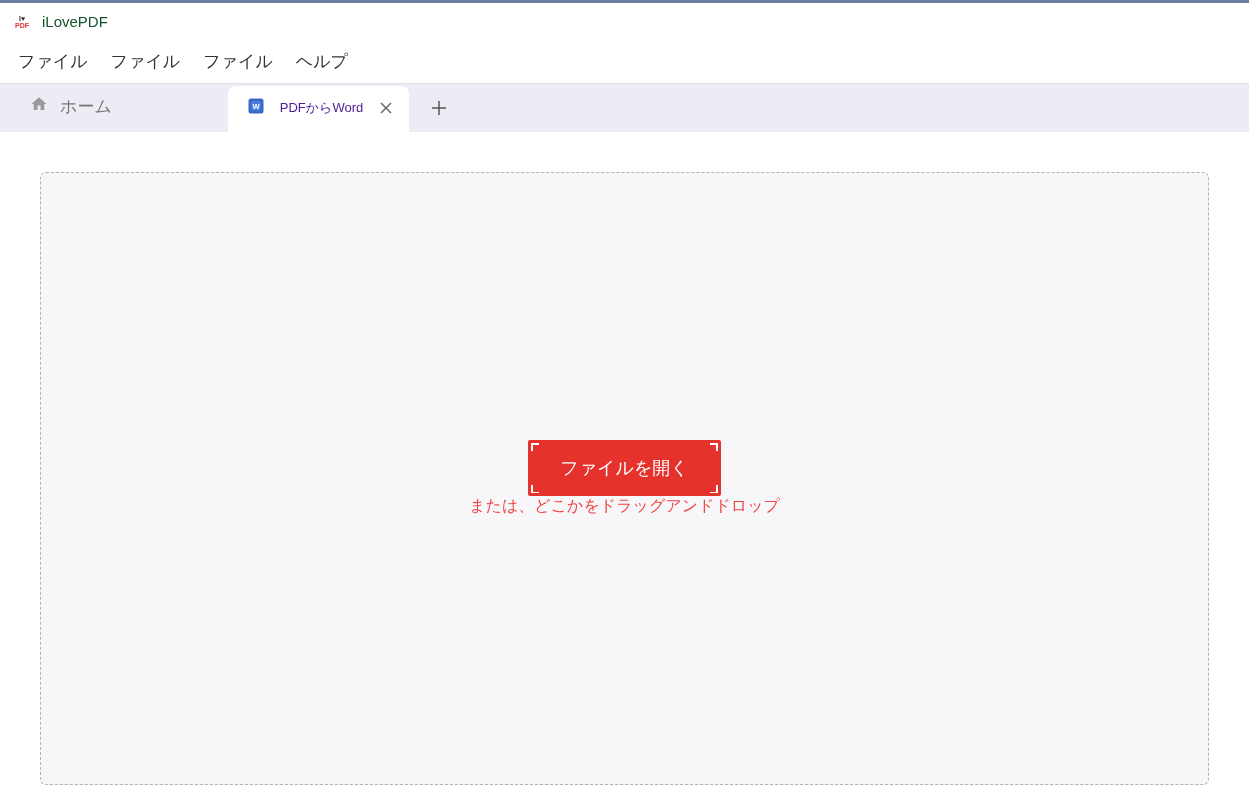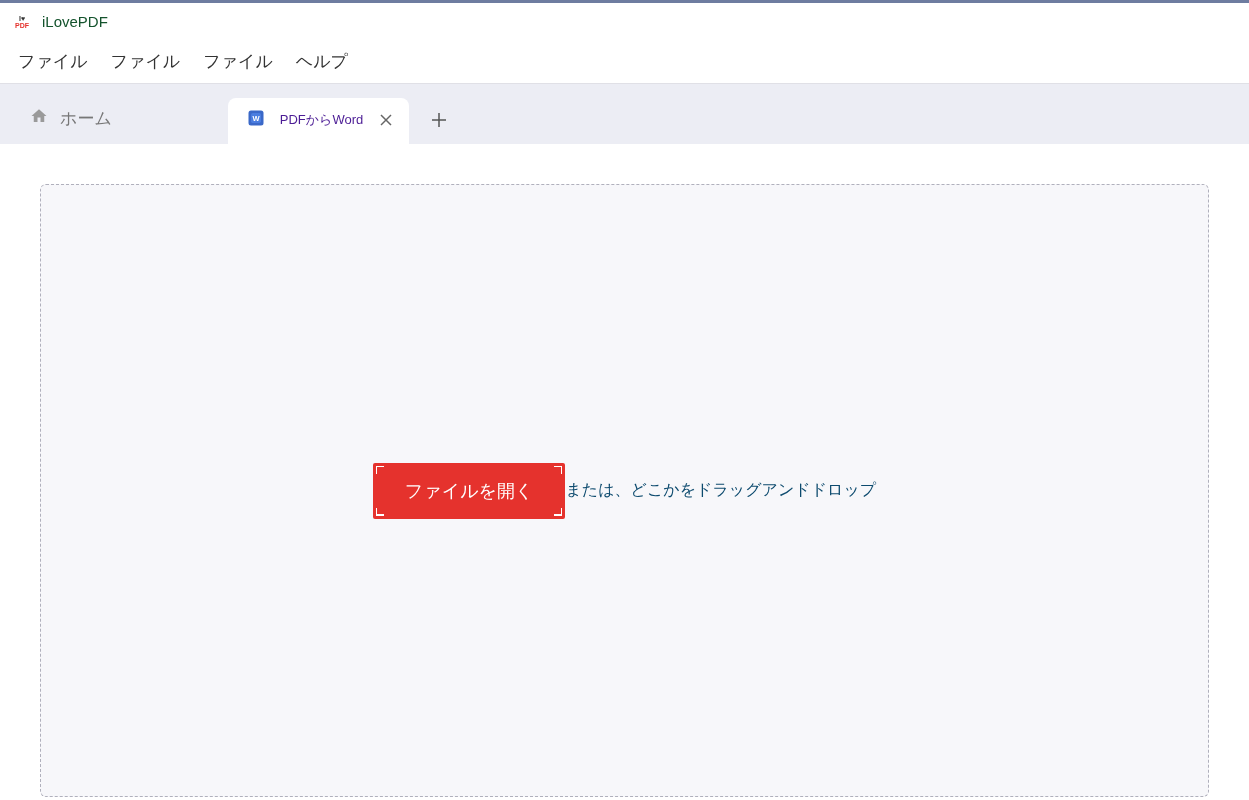--- a/index.html
+++ b/index.html
@@ -55,7 +55,7 @@
     }
     
     .tab-bar {
-      height: 60px;
+      height: 48px;
       background: #ecedf4;
       display: flex;
       align-items: flex-end;

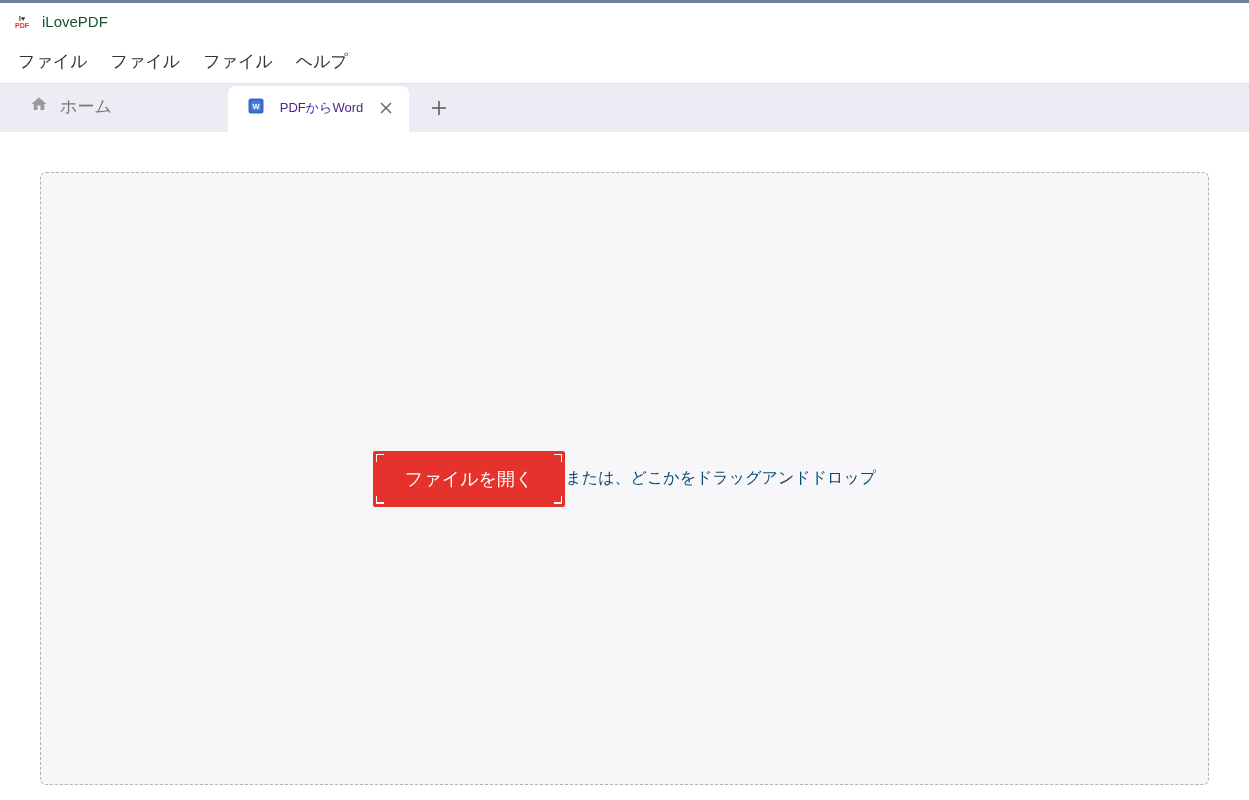--- a/index.html
+++ b/index.html
@@ -118,6 +118,7 @@
       background: #f7f7fa;
       height: 100%;
       display: flex;
+      flex-direction: column;
       align-items: center;
       justify-content: center;
       gap: 0;

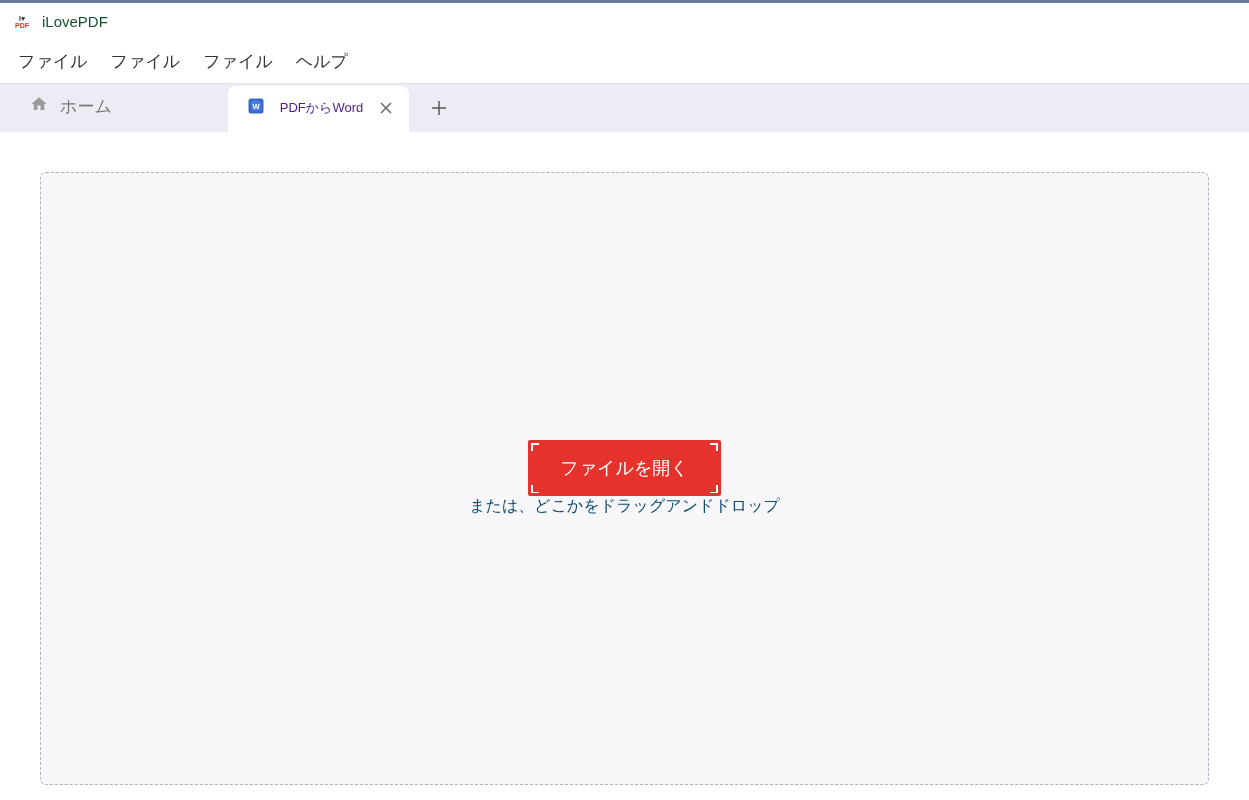--- a/index.html
+++ b/index.html
@@ -141,7 +141,7 @@
     .tr { top: 3px; right: 3px; } .tr::before { top:0; right:0; } .tr::after { top:0; right:0; }
     .bl { bottom: 3px; left: 3px; } .bl::before { bottom:0; left:0; } .bl::after { bottom:0; left:0; }
     .br { bottom: 3px; right: 3px; } .br::before { bottom:0; right:0; } .br::after { bottom:0; right:0; }
-    .hint { color: #0c4a6e; font-size: 16px; }
+    .hint { color: #ef4444; font-size: 16px; }
   </style>
 </head>
 <body>

